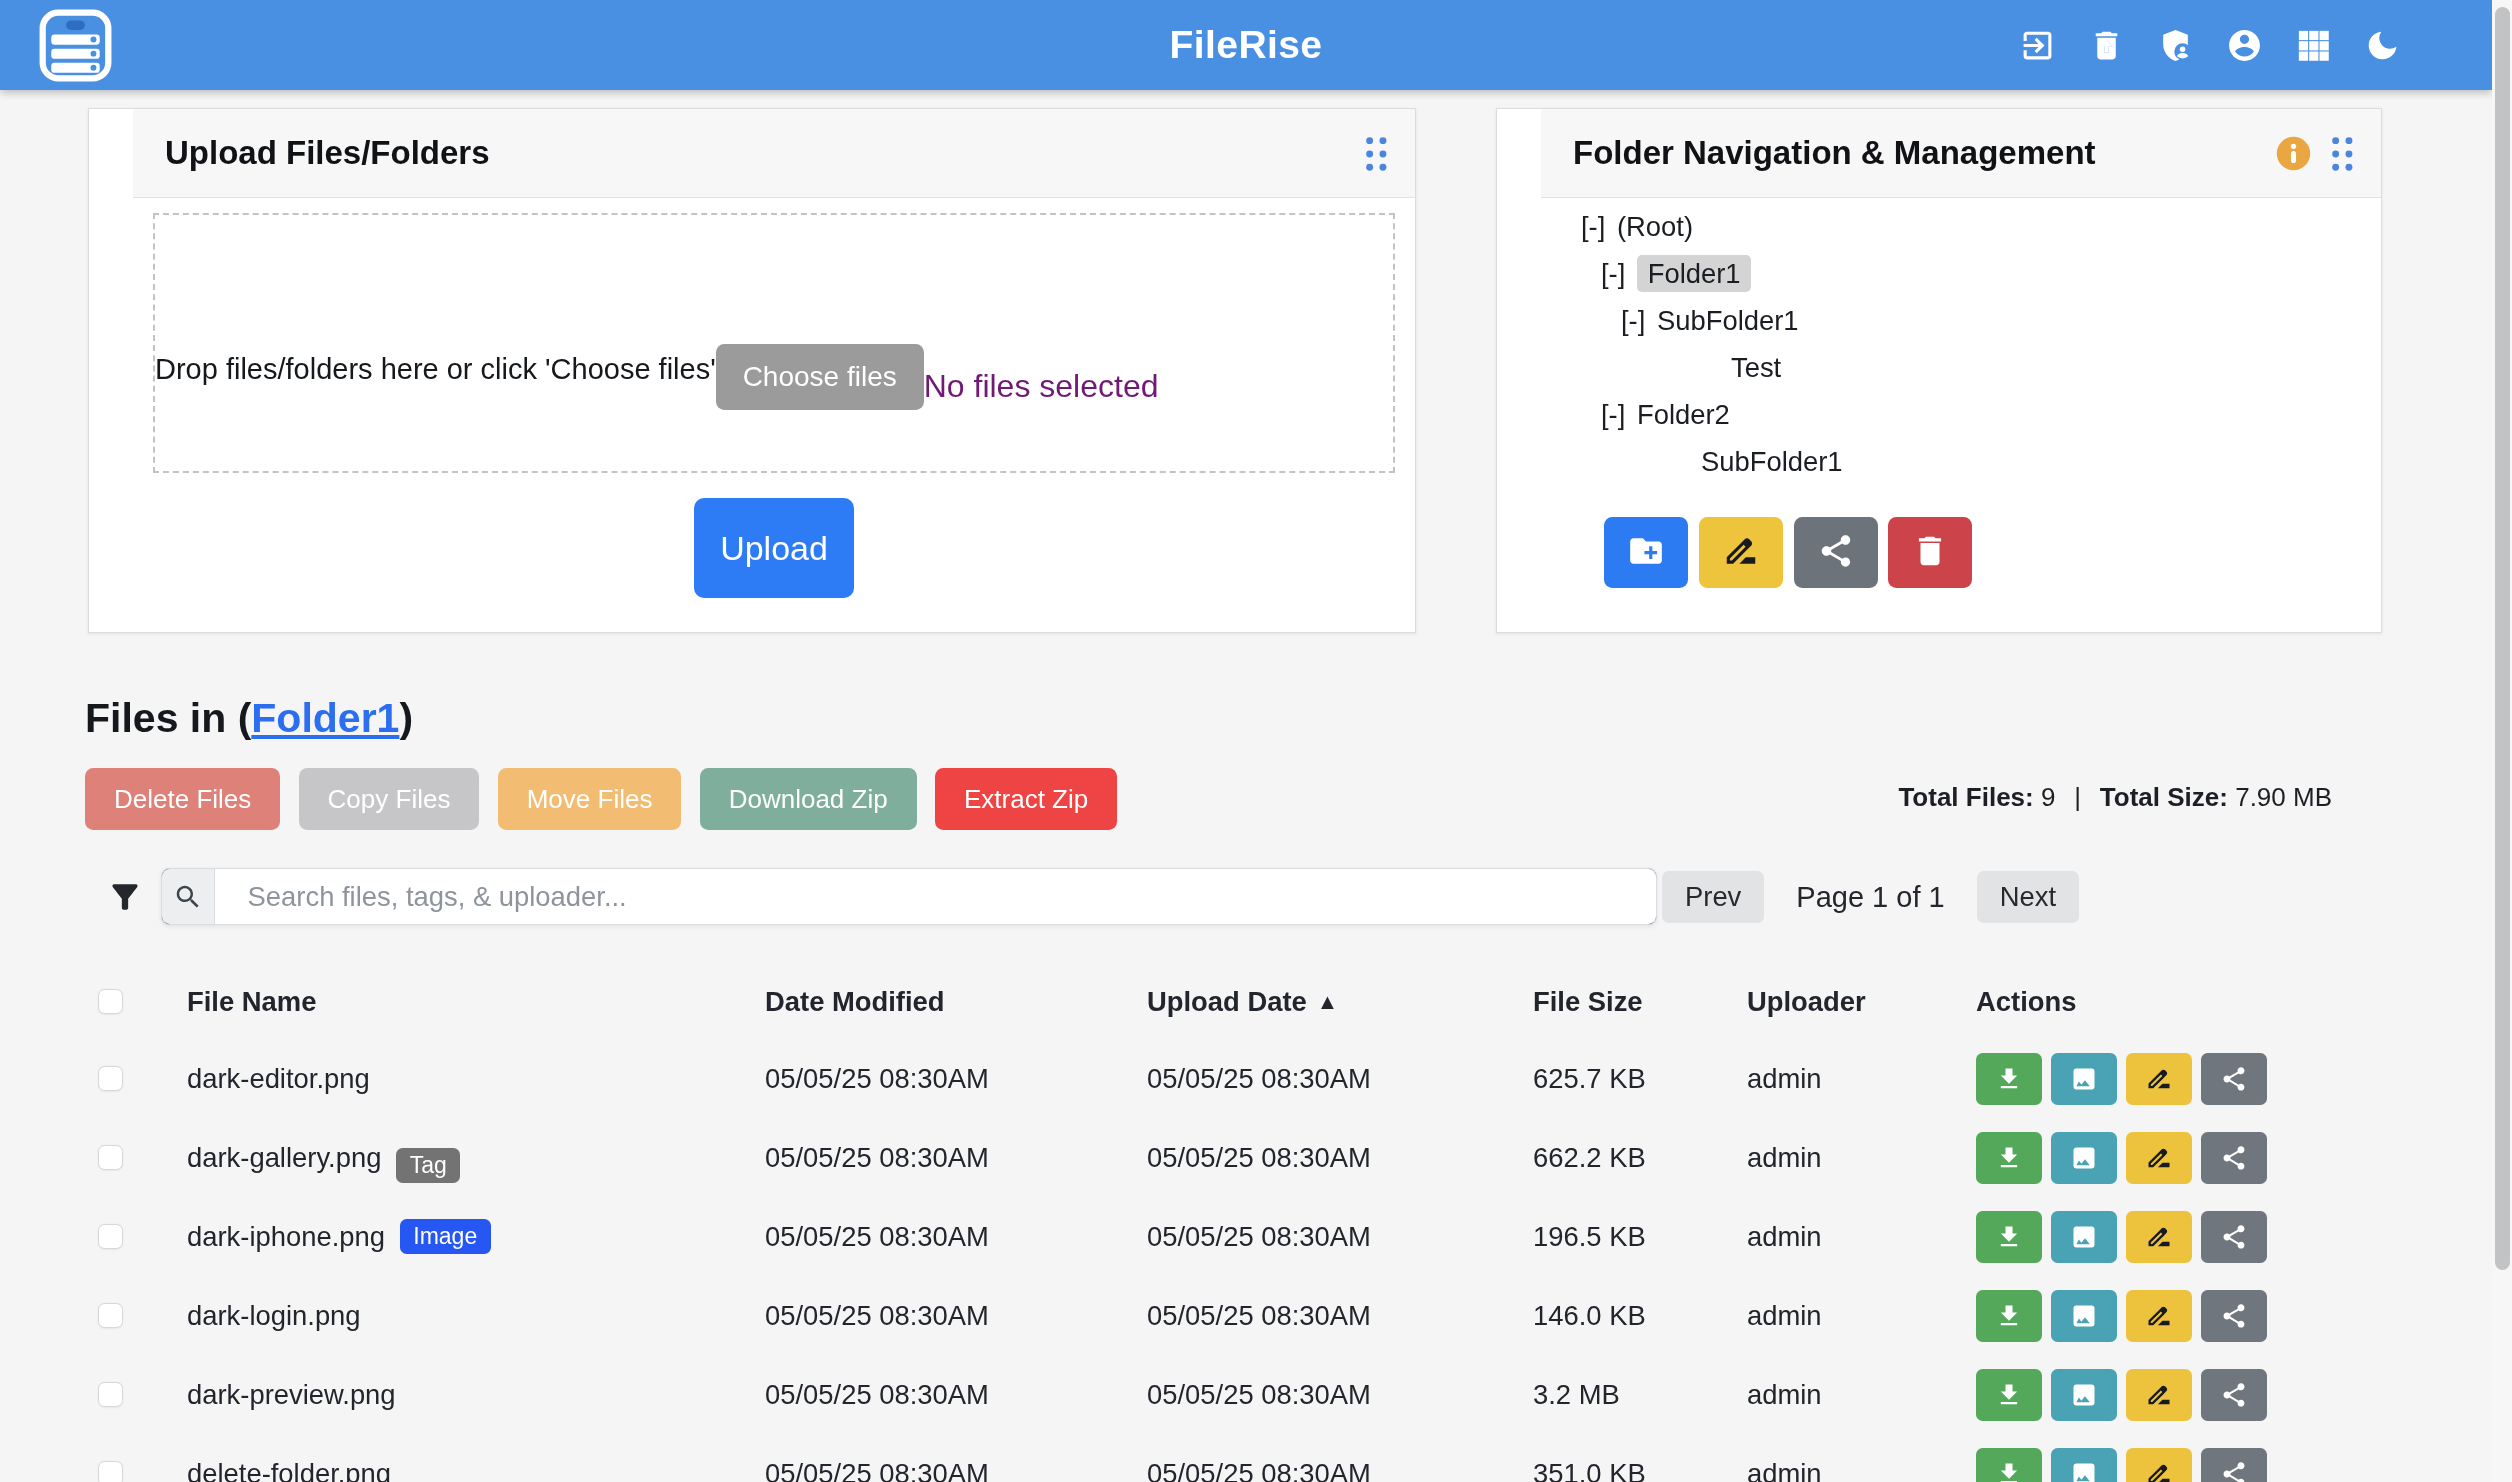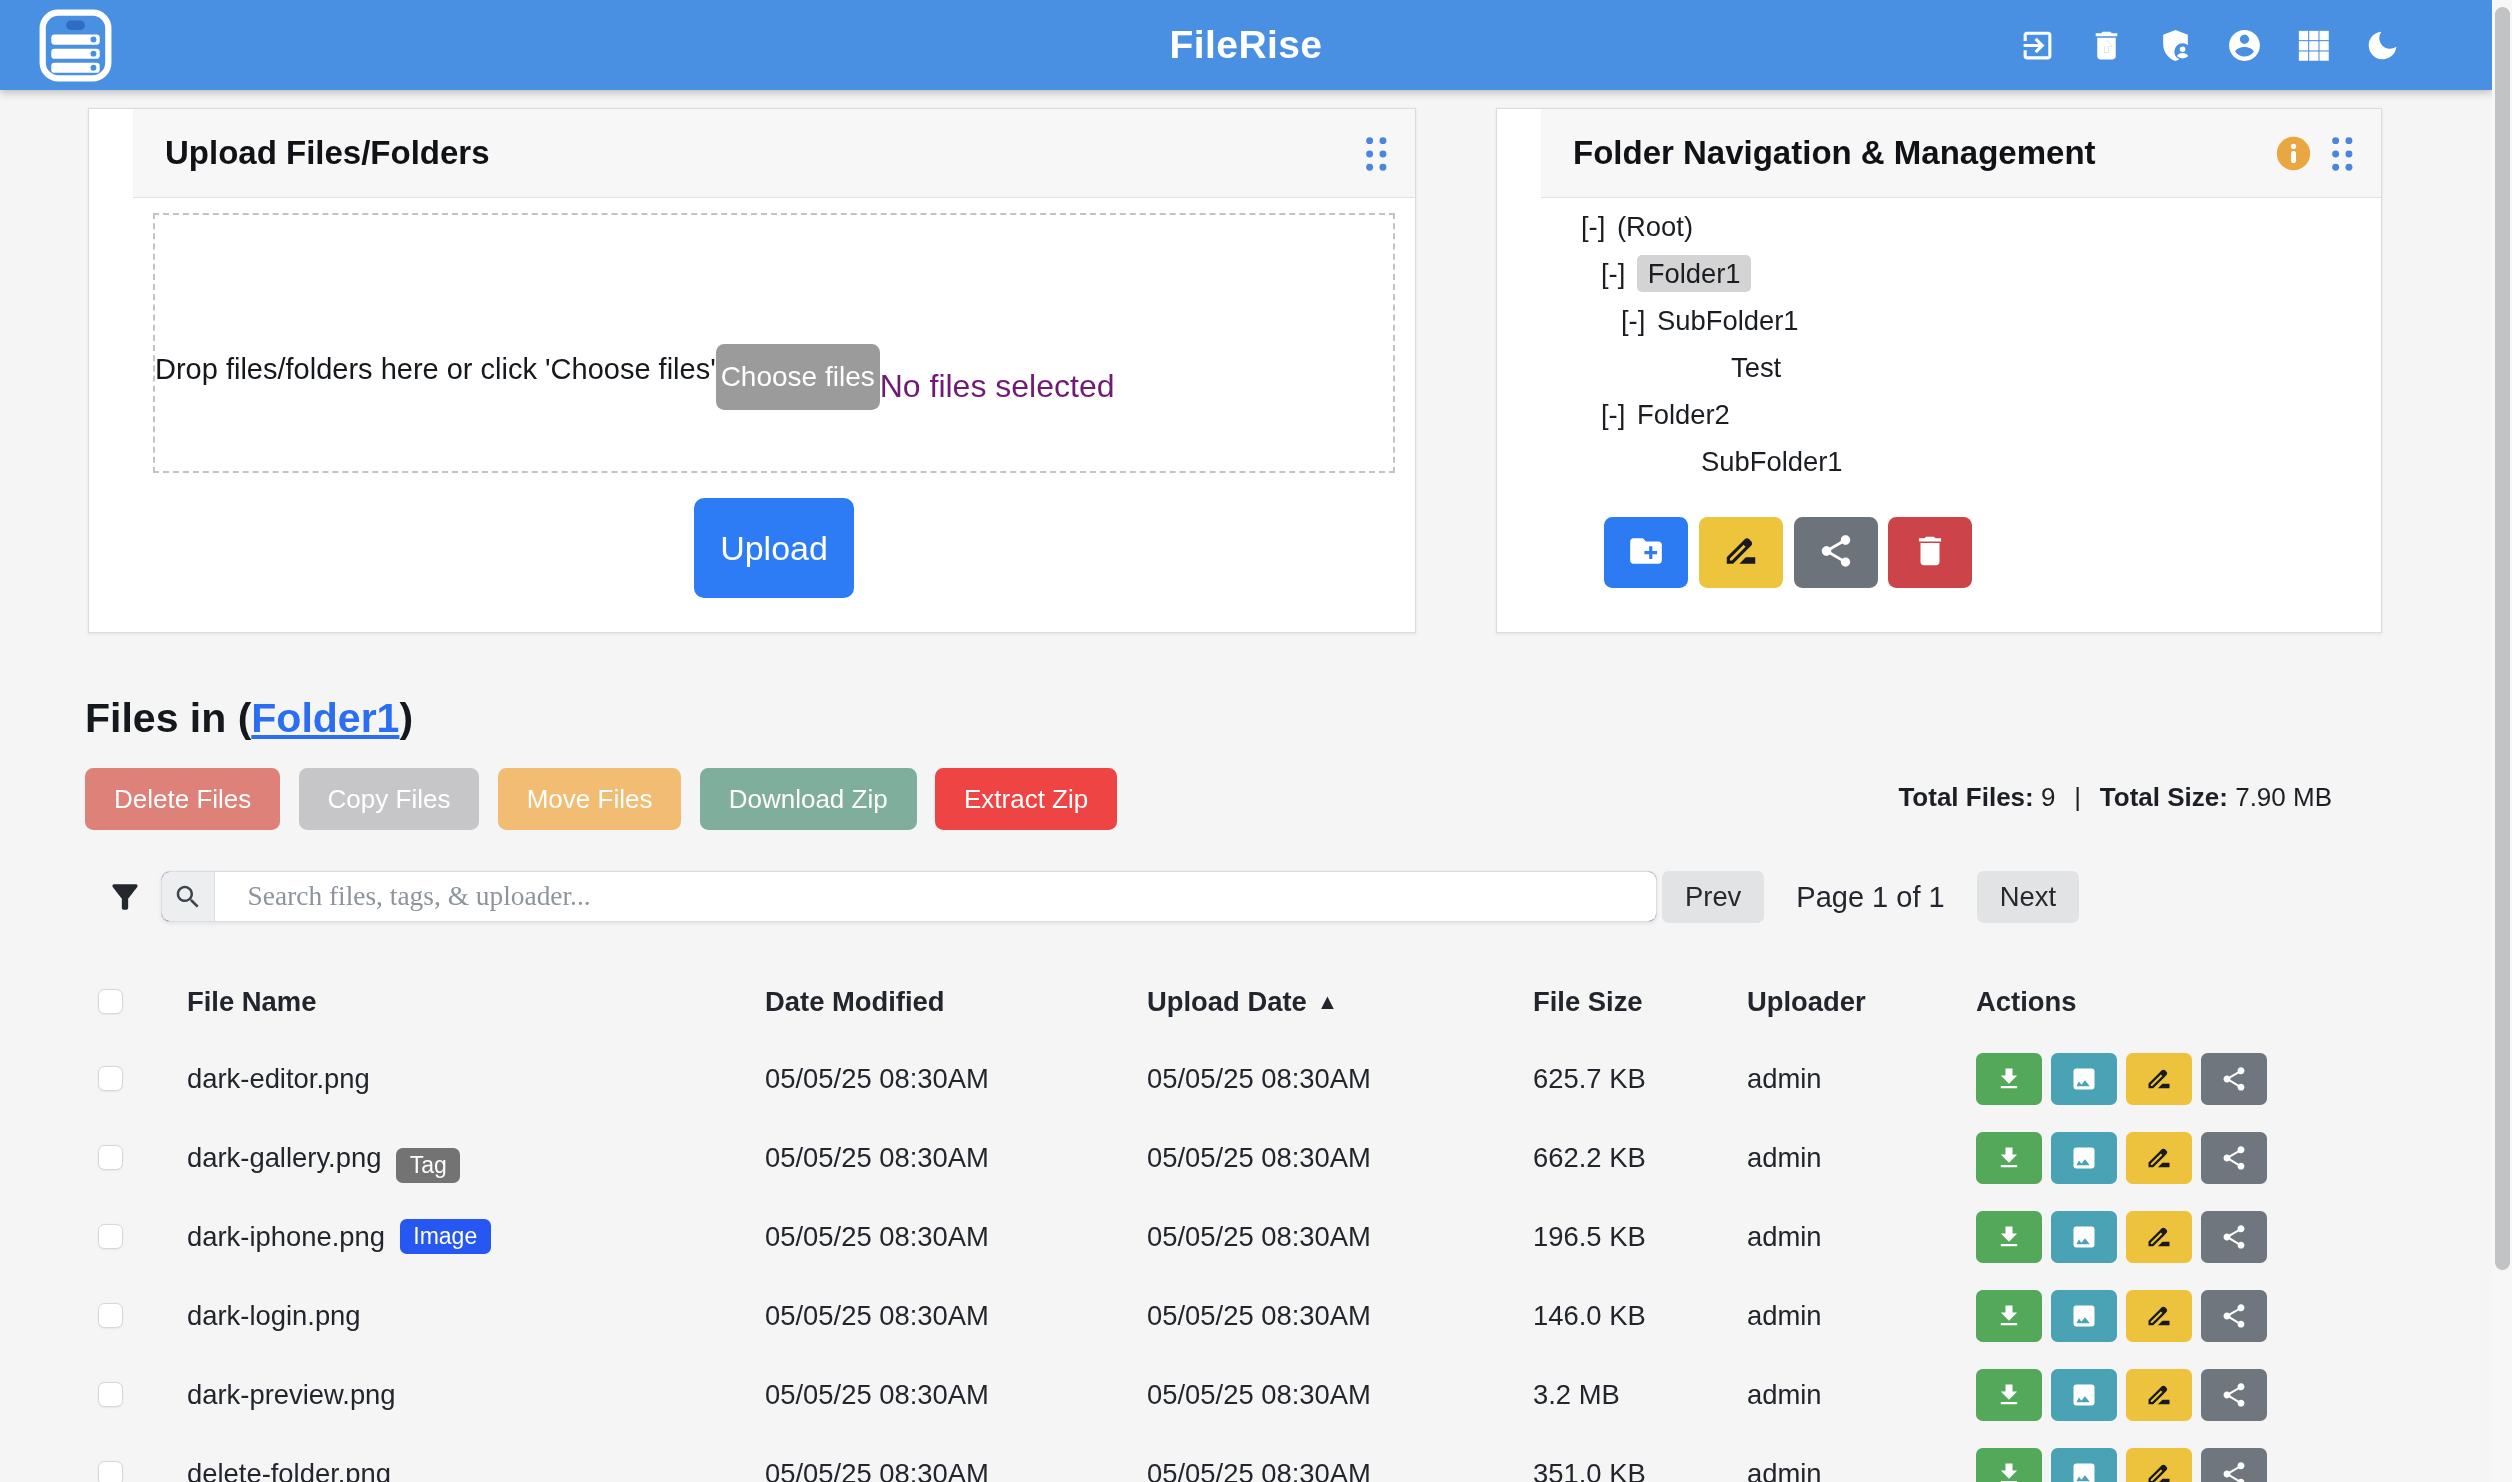--- a/index.html
+++ b/index.html
@@ -36,7 +36,7 @@
   .dropzone { height:260px; border:2.5px dashed #c3c3c5; display:flex; flex-direction:row;
     align-items:center; padding-top:52px; cursor:pointer; }
   .dz-text { font-size:29px; color:#15181c; }
-  .choose-btn { margin-top:16.6px; width:164px; height:66px; background:#9b9b9b; color:#fff;
+  .choose-btn { margin-top:16.6px; width:208px; height:66px; background:#9b9b9b; color:#fff;
     border:none; border-radius:8.3px; font-size:28px; font-family:inherit; cursor:pointer; }
   .no-files { margin-top:34px; font-size:32px; color:#701a75; }
   .upload-btn { display:block; margin:25px auto 0; width:160px; height:100px; background:#2d7cf6;

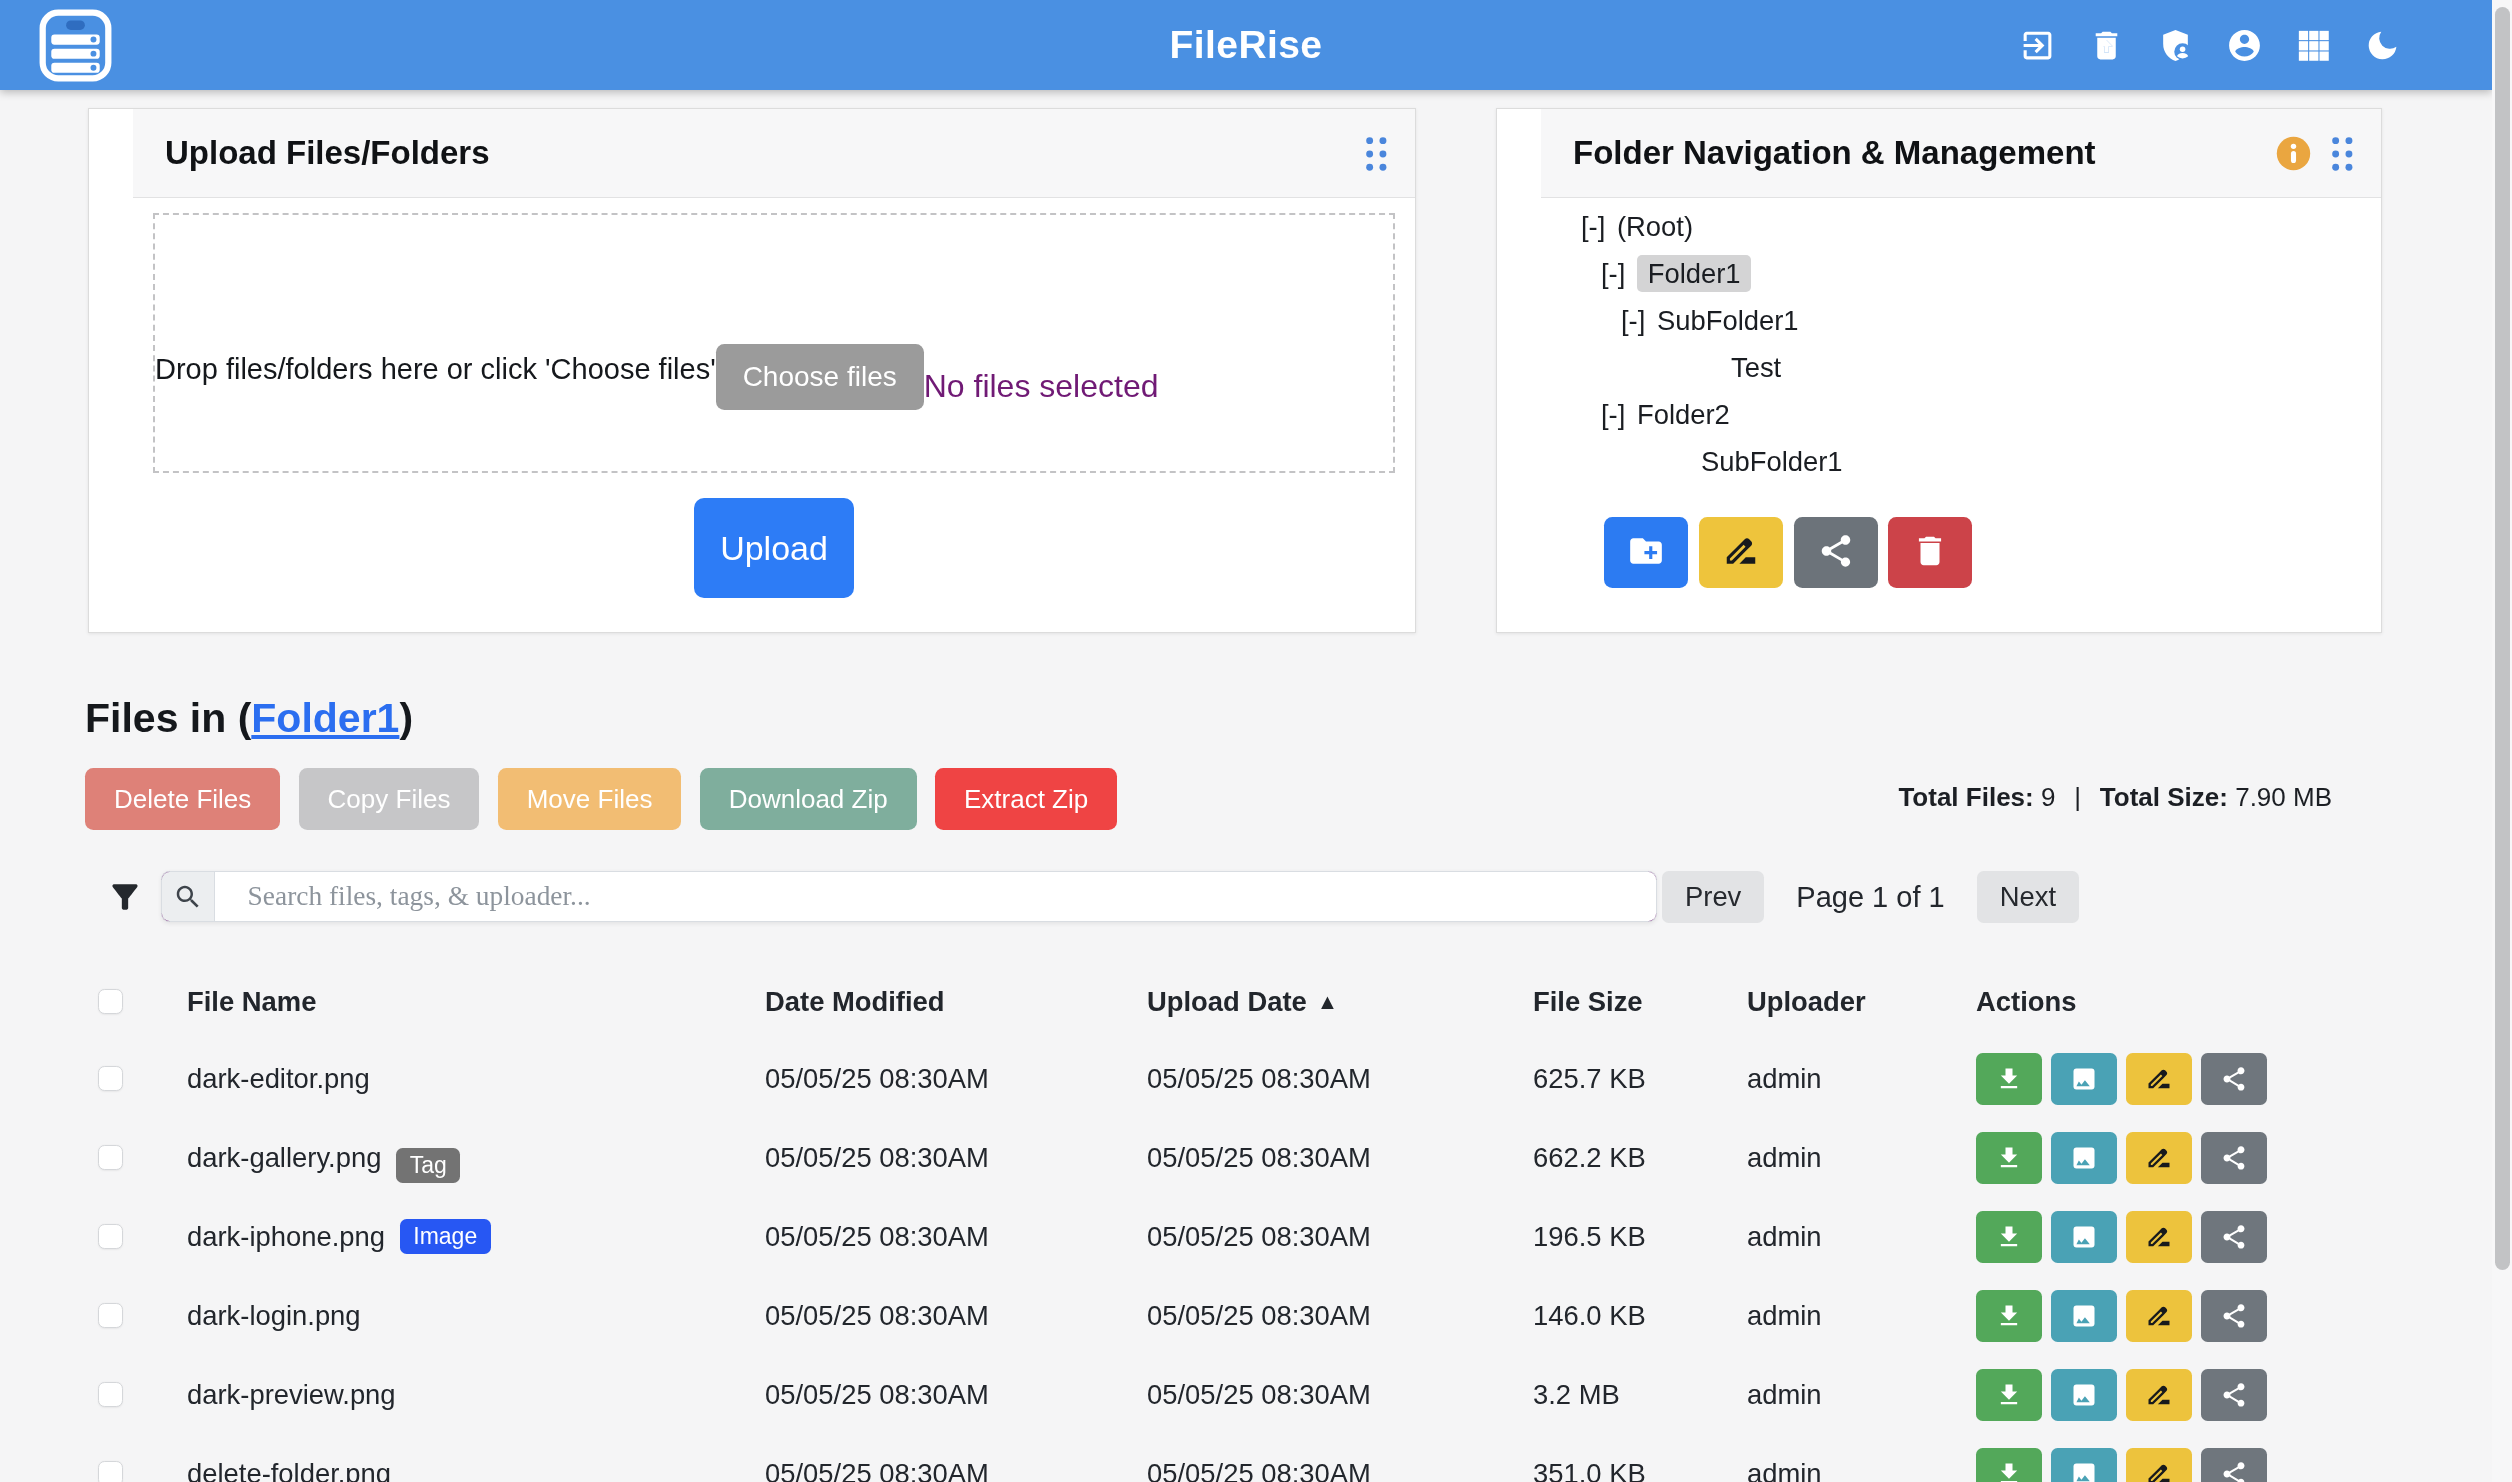--- a/index.html
+++ b/index.html
@@ -72,8 +72,8 @@
 
   .search-row { position:absolute; left:106px; top:868px; height:57px; display:flex; align-items:center; }
   .funnel { width:38px; height:38px; margin-right:16.6px; cursor:pointer; }
-  .search-group { display:flex; width:1496px; height:51px; border:1.7px solid #d9dde2; border-radius:8.3px;
-    background:#701a75; overflow:hidden; box-shadow:0 1.7px 4.2px rgba(0,0,0,.07);font-family:Liberation Serif, serif; }
+  .search-group { display:flex; width:1496px; height:57px; border:1.7px solid #d9dde2; border-radius:8.3px;
+    background:#701a75; overflow:hidden; box-shadow:0 1.7px 4.2px rgba(0,0,0,.07); }
   .search-prefix { width:53px; background:#eceef0; border-right:1.7px solid #d9dde2;
     display:flex; align-items:center; justify-content:center; cursor:pointer; }
   .search-prefix svg { width:30px; height:30px; }

